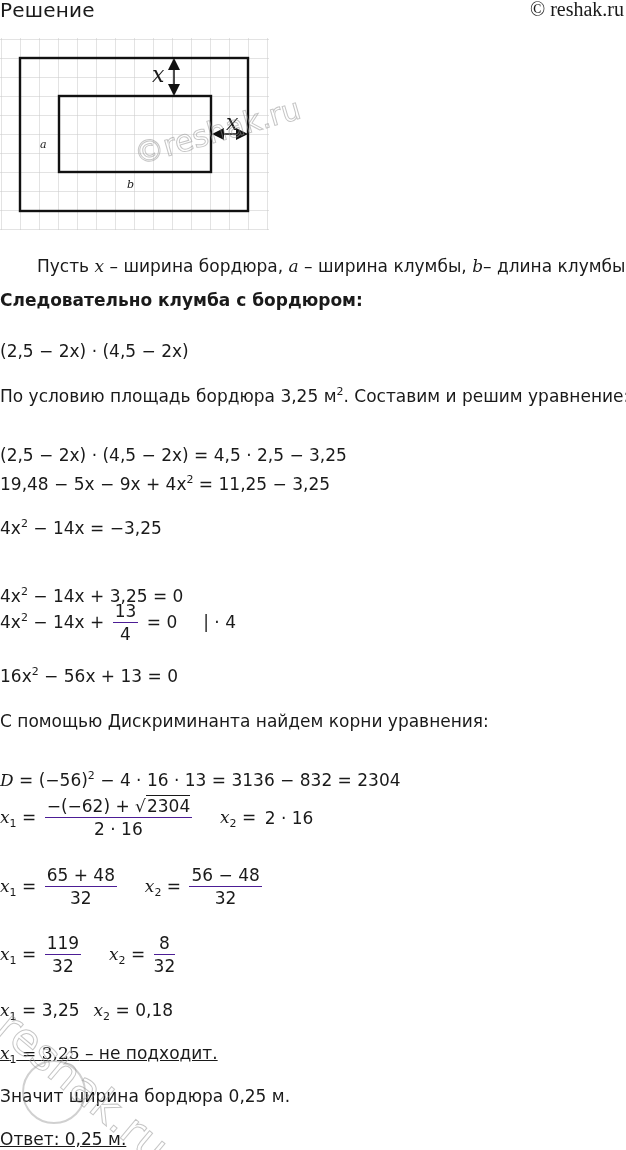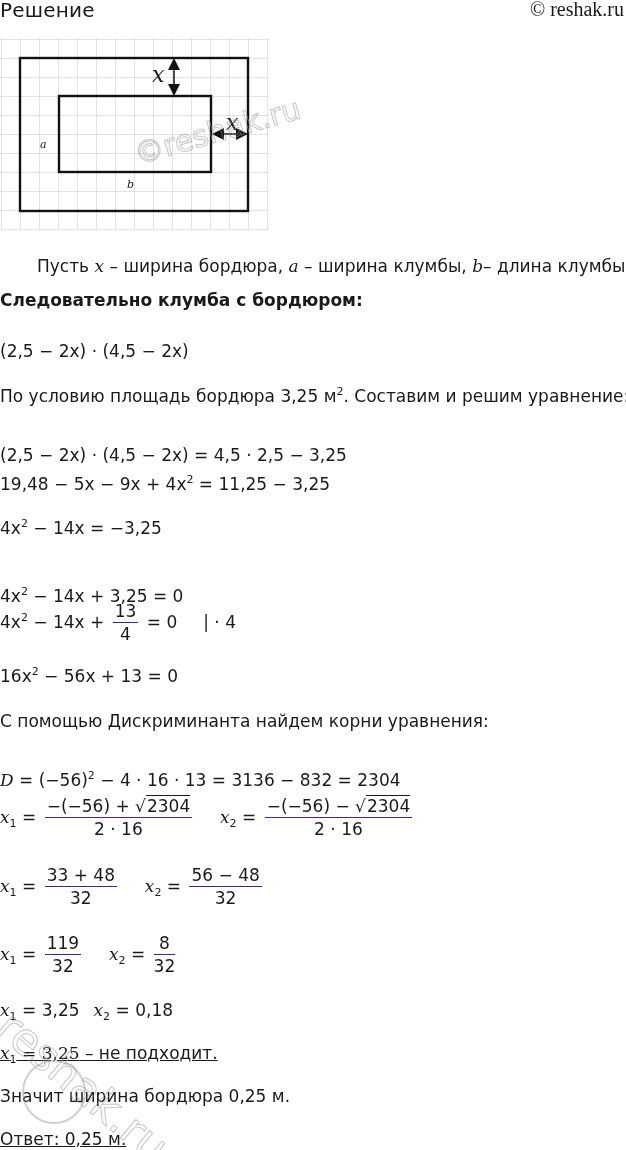--- a/index.html
+++ b/index.html
@@ -89,7 +89,7 @@
 </div>
 
 <div class="line m" style="top:795px;">
-  <span class="i">x</span><sub>1</sub><span> = </span><span class="frac"><span class="num"><span>−(−56) + √</span><span class="sqrt">2304</span></span><span class="den">2 · 16</span></span>
+  <span class="i">x</span><sub>1</sub><span> = </span><span class="frac"><span class="num"><span>−(−62) + √</span><span class="sqrt">2304</span></span><span class="den">2 · 16</span></span>
   <span style="display:inline-block; width:14px;"></span>
   <span class="i">x</span><sub>2</sub><span> = </span><span class="frac"><span class="num"><span>−(−56) − √</span><span class="sqrt">2304</span></span><span class="den">2 · 16</span></span>
 </div>

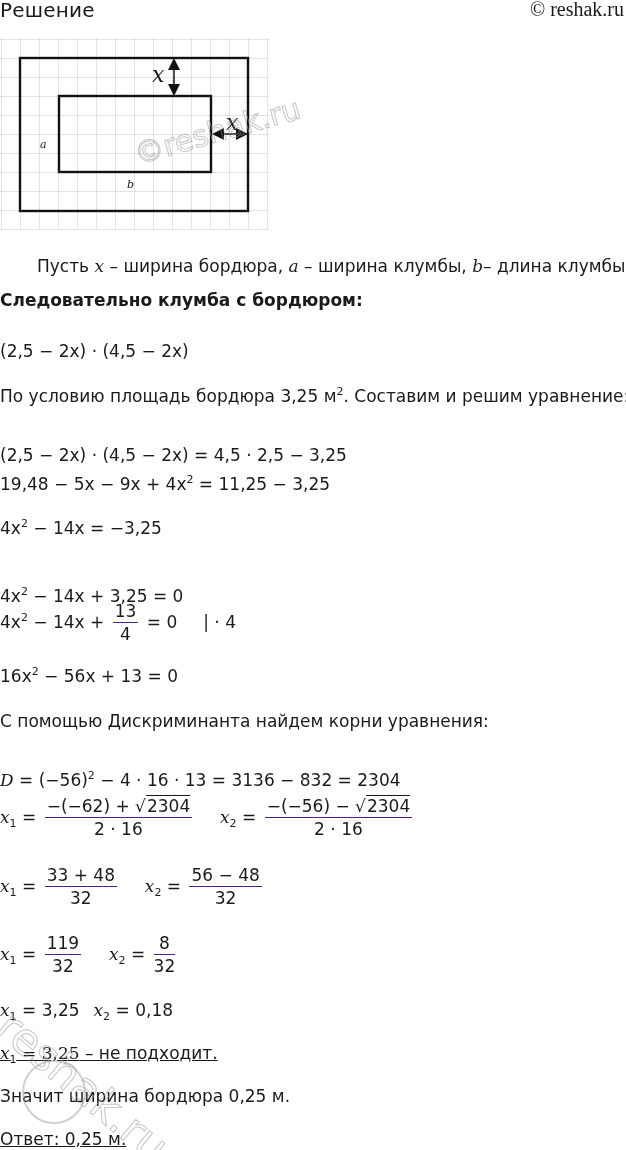--- a/index.html
+++ b/index.html
@@ -91,7 +91,7 @@
 <div class="line m" style="top:795px;">
   <span class="i">x</span><sub>1</sub><span> = </span><span class="frac"><span class="num"><span>−(−62) + √</span><span class="sqrt">2304</span></span><span class="den">2 · 16</span></span>
   <span style="display:inline-block; width:14px;"></span>
-  <span class="i">x</span><sub>2</sub><span> = </span><span class="frac"><span class="num"><span>−(−56) − √</span><span class="sqrt">2304</span></span><span class="den">2 · 16</span></span>
+  <span class="i">x</span><sub>2</sub><span> = </span><span class="frac"><span class="den">2 · 16</span></span>
 </div>
 
 <div class="line m" style="top:864px;">

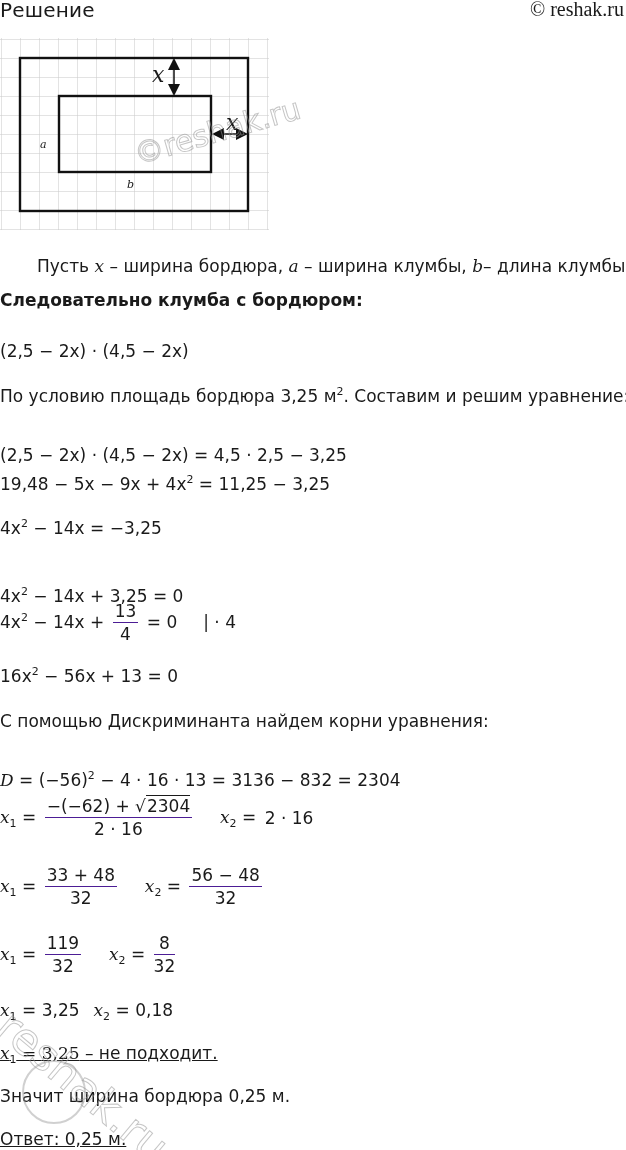--- a/index.html
+++ b/index.html
@@ -95,7 +95,7 @@
 </div>
 
 <div class="line m" style="top:864px;">
-  <span class="i">x</span><sub>1</sub><span> = </span><span class="frac"><span class="num">33 + 48</span><span class="den">32</span></span>
+  <span class="i">x</span><sub>1</sub><span> = </span><span class="frac"><span class="num">65 + 48</span><span class="den">32</span></span>
   <span style="display:inline-block; width:14px;"></span>
   <span class="i">x</span><sub>2</sub><span> = </span><span class="frac"><span class="num">56 − 48</span><span class="den">32</span></span>
 </div>

